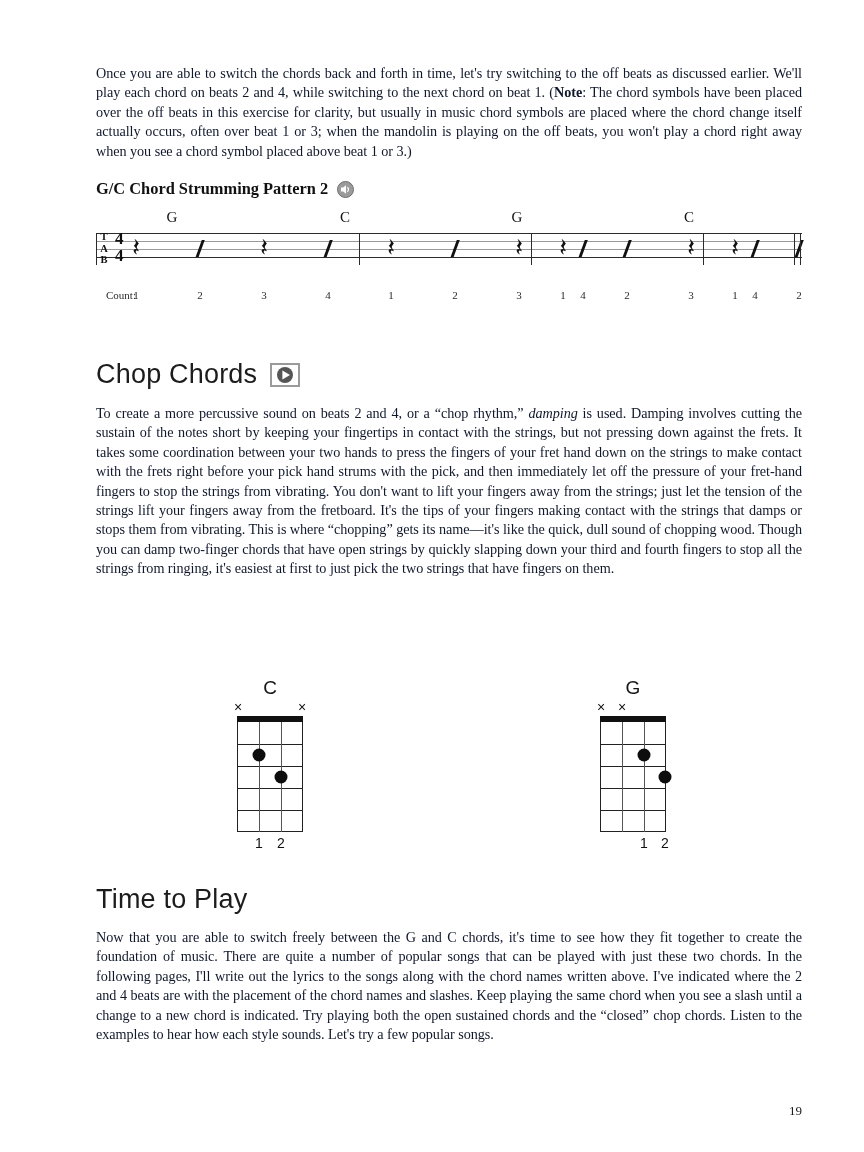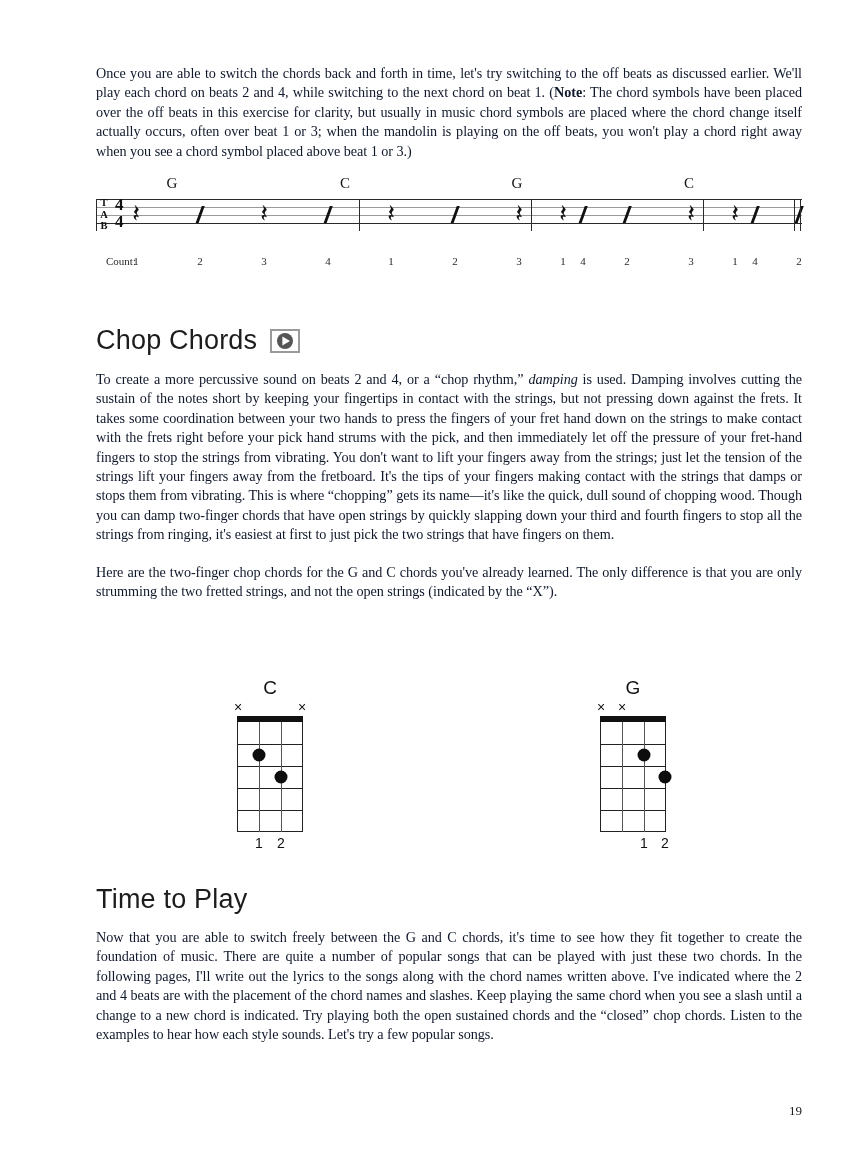--- a/index.html
+++ b/index.html
@@ -283,6 +283,17 @@
 
     <p class="body"><span>Once you are able to switch the chords back and forth in time, let's try switching to the off beats as discussed earlier. We'll play each chord on beats 2 and 4, while switching to the next chord on beat 1. (</span><b>Note</b><span>: The chord symbols have been placed over the off beats in this exercise for clarity, but usually in music chord symbols are placed where the chord change itself actually occurs, often over beat 1 or 3; when the mandolin is playing on the off beats, you won't play a chord right away when you see a chord symbol placed above beat 1 or 3.)</span></p>
 
+    <div class="subhead" style="margin-top:18px;">
+      <span class="subhead-text">G/C Chord Strumming Pattern 2</span>
+      <span class="audio-icon">
+        <svg width="17" height="17" viewBox="0 0 17 17">
+          <circle cx="8.5" cy="8.5" r="8" fill="#9b9b9b"></circle>
+          <circle cx="8.5" cy="8.5" r="8" fill="none" stroke="#6e6e6e" stroke-width="1"></circle>
+          <path d="M4 6.5 L6.2 6.5 L9 4.2 L9 12.8 L6.2 10.5 L4 10.5 Z" fill="#ffffff"></path>
+          <path d="M10.4 6.2 a3.3 3.3 0 0 1 0 4.6" fill="none" stroke="#ffffff" stroke-width="1.1"></path>
+        </svg>
+      </span>
+    </div>
 
     <div class="staff-block">
 

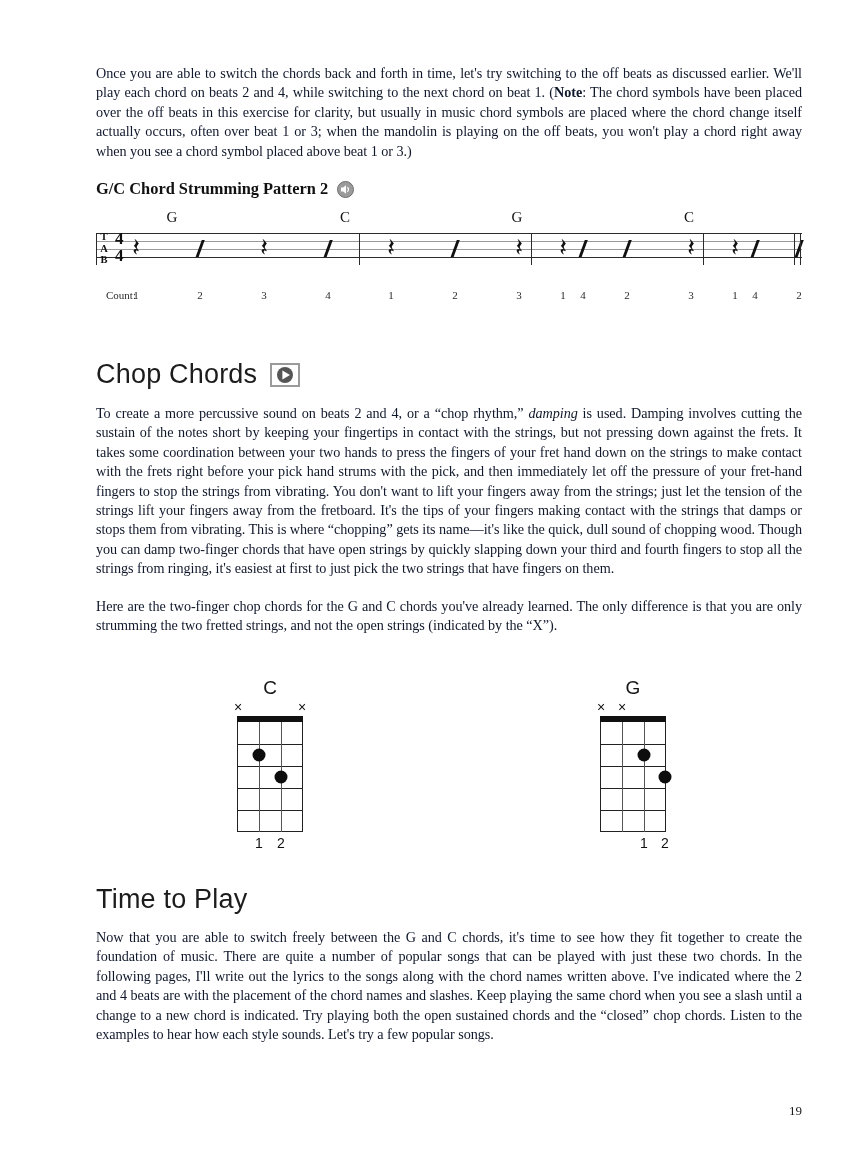--- a/index.html
+++ b/index.html
@@ -384,7 +384,6 @@
 
     <p class="body" style="margin-top:14px;"><span>To create a more percussive sound on beats 2 and 4, or a “chop rhythm,” </span><i>damping</i><span> is used. Damping involves cutting the sustain of the notes short by keeping your fingertips in contact with the strings, but not pressing down against the frets. It takes some coordination between your two hands to press the fingers of your fret hand down on the strings to make contact with the frets right before your pick hand strums with the pick, and then immediately let off the pressure of your fret-hand fingers to stop the strings from vibrating. You don't want to lift your fingers away from the strings; just let the tension of the strings lift your fingers away from the fretboard. It's the tips of your fingers making contact with the strings that damps or stops them from vibrating. This is where “chopping” gets its name—it's like the quick, dull sound of chopping wood. Though you can damp two-finger chords that have open strings by quickly slapping down your third and fourth fingers to stop all the strings from ringing, it's easiest at first to just pick the two strings that have fingers on them.</span></p>
 
-    <p class="body" style="margin-top:18px;">Here are the two-finger chop chords for the G and C chords you've already learned. The only difference is that you are only strumming the two fretted strings, and not the open strings (indicated by the “X”).</p>
   </div>
 
   <div class="diagrams">

